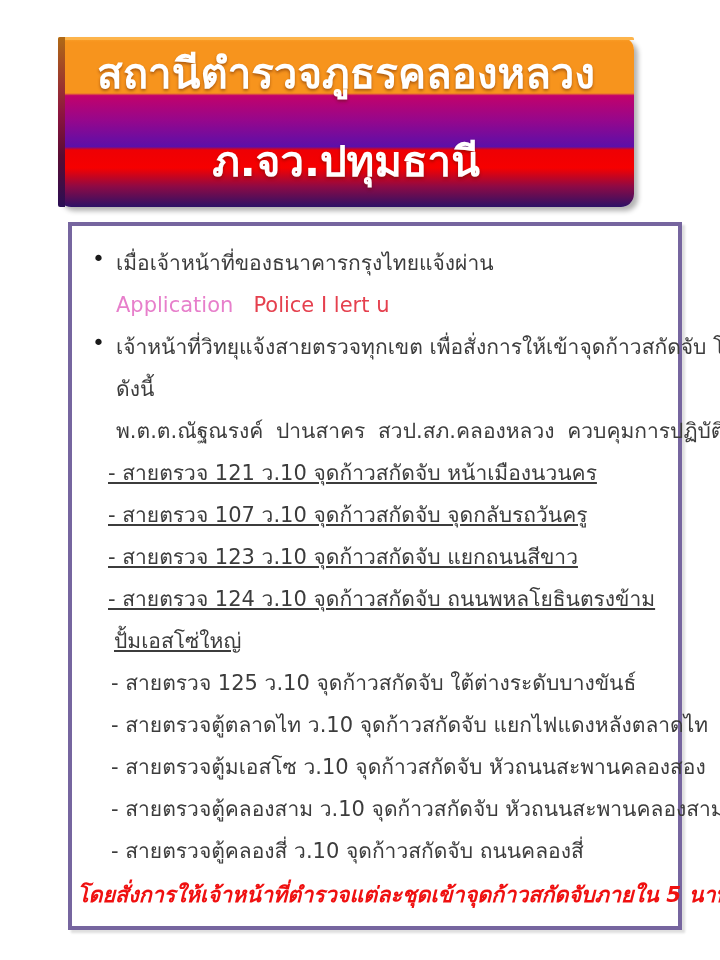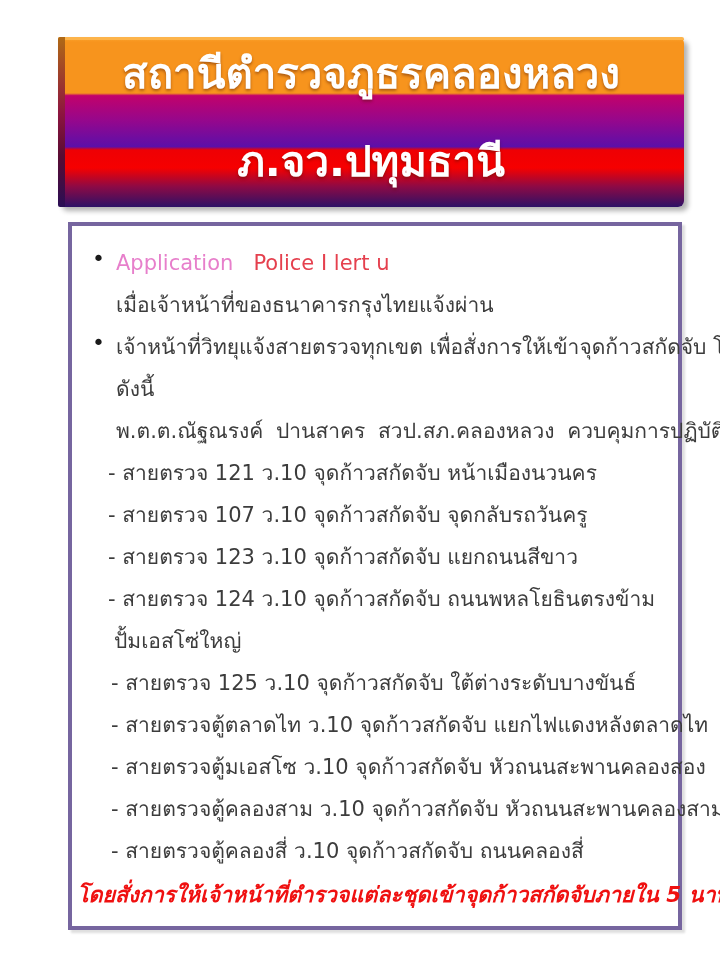--- a/index.html
+++ b/index.html
@@ -7,14 +7,14 @@
         font-family:"DejaVu Sans","Liberation Sans",sans-serif;}
 
   
-  .banner{position:absolute;left:58px;top:37px;width:626px;height:170px;
+  .banner{position:absolute;left:58px;top:37px;width:576px;height:170px;
           background:linear-gradient(to bottom,
             #FCA62F 0%, #F7941D 3%, #F7941D 33%,
             #C2026B 34.5%, #96078C 49%, #5C0FA9 64.5%,
             #EE0004 66.5%, #F60000 77%,
             #8D0A45 88%, #2D1166 100%);
           box-shadow:4px 4px 5px rgba(0,0,0,0.30);
-          border-radius:6px;}
+          border-radius:13px;}
   .banner-bevel{position:absolute;left:0;top:0;width:7px;height:100%;
           background:linear-gradient(to bottom,#B06A15 0%,#8D1540 45%,#5A0C32 70%,#2A0E55 100%);
           border-radius:2px 0 0 2px;}

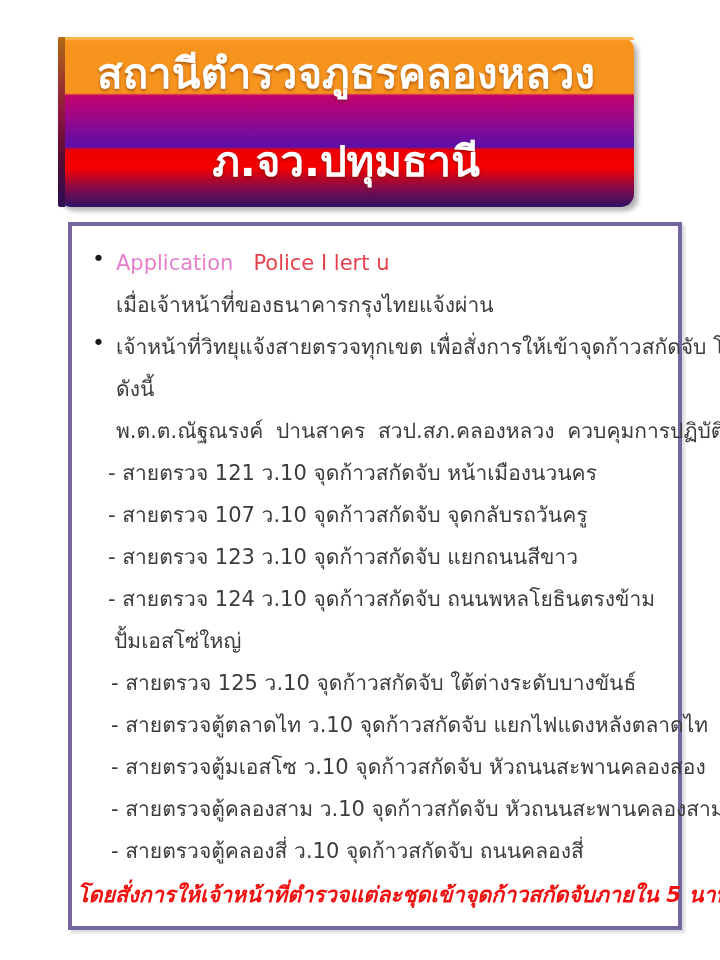--- a/index.html
+++ b/index.html
@@ -65,12 +65,12 @@
 
     <div class="bullet-para">
       <span class="bullet-dot">•</span>
+      <div class="line">เมื่อเจ้าหน้าที่ของธนาคารกรุงไทยแจ้งผ่าน</div>
       <div class="line app-line">
         <span class="app-label">Application</span>
         <span>&nbsp; </span>
         <span class="app-name">Police I lert u</span>
       </div>
-      <div class="line">เมื่อเจ้าหน้าที่ของธนาคารกรุงไทยแจ้งผ่าน</div>
     </div>
 
     <div class="bullet-para">

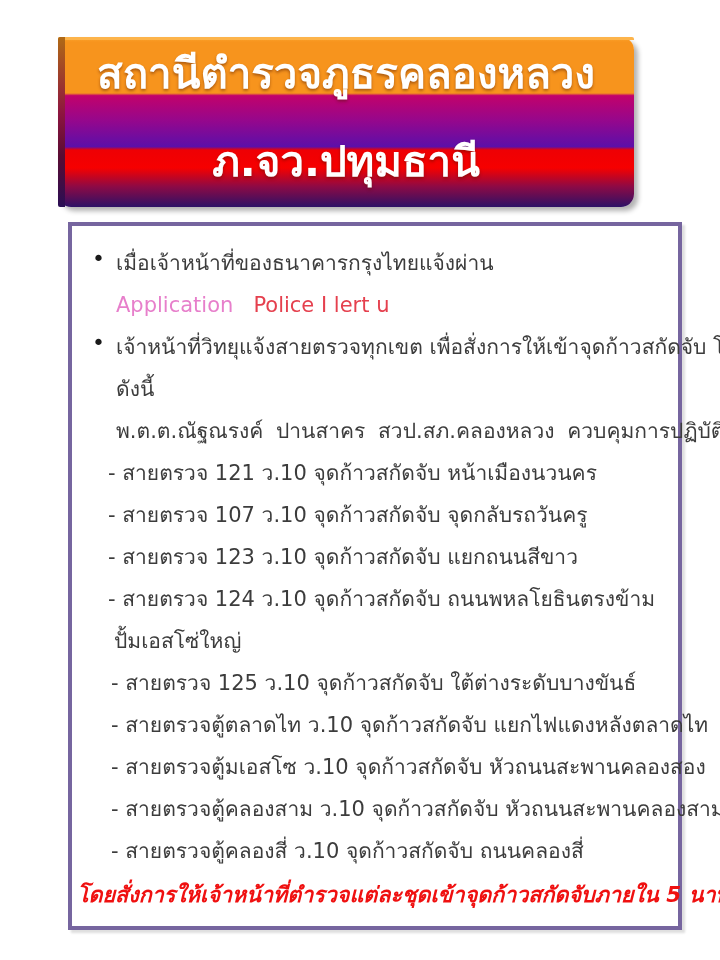--- a/index.html
+++ b/index.html
@@ -42,7 +42,7 @@
 
   .justified{word-spacing:6px;}
 
-  .indent-a .line{padding-left:36px;}
+  .indent-a .line{padding-left:36px;text-decoration:underline;}
   .indent-a .line.wrap{padding-left:42px;}
   .indent-b .line{padding-left:39px;}
 

